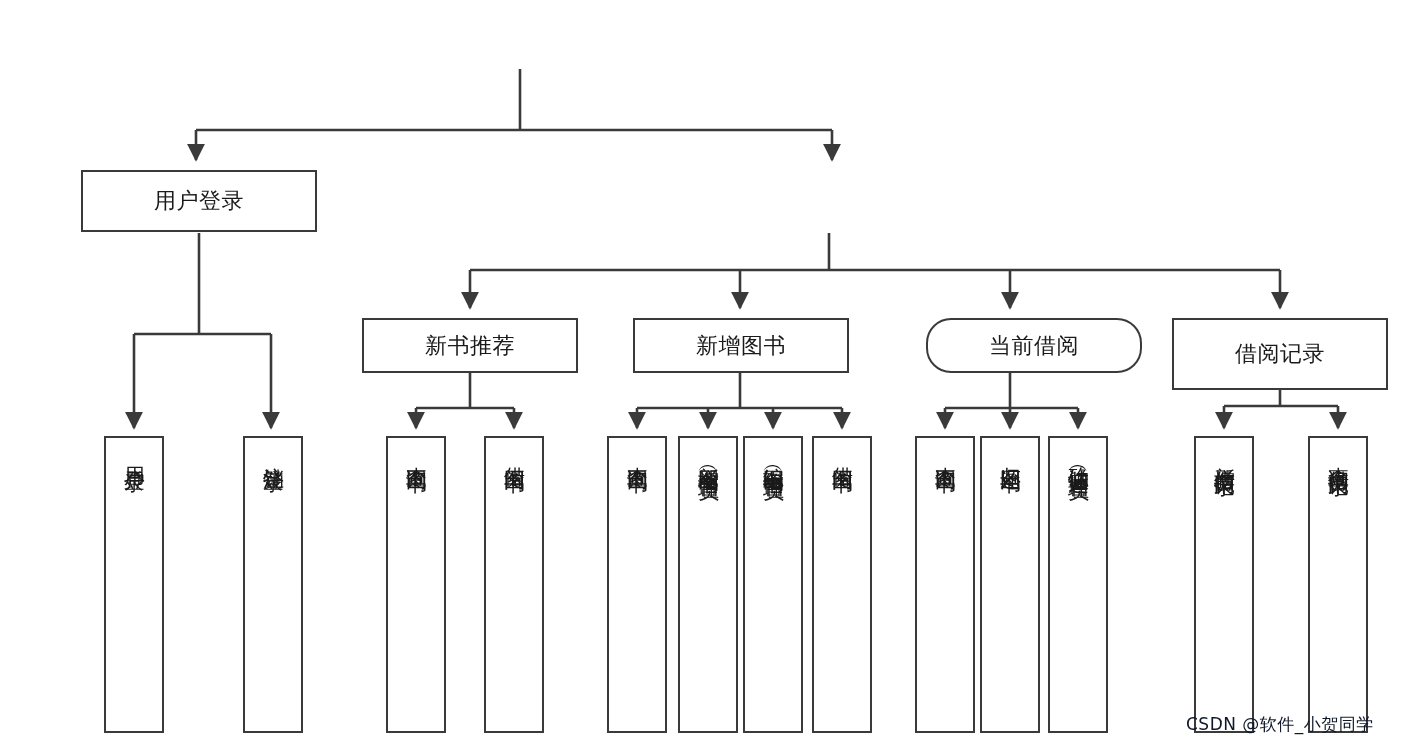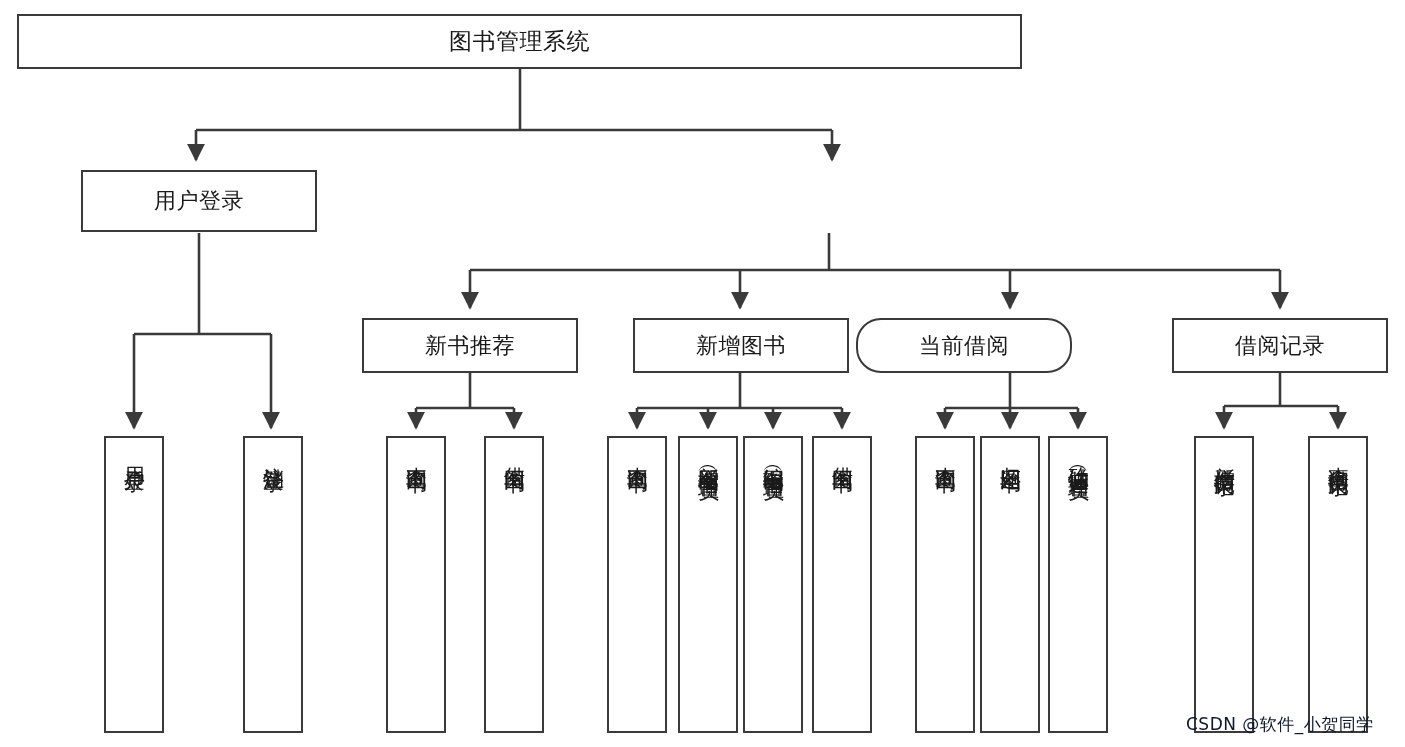--- a/index.html
+++ b/index.html
@@ -130,9 +130,6 @@
     </g>
   </svg>
 
-  <div class="node horiz root" style="left:17px; top:14px; width:1005px; height:55px;">
-    <span class="node-label">图书管理系统</span>
-  </div>
 
   <div class="node horiz" style="left:81px; top:170px; width:236px; height:62px;">
     <span class="node-label">用户登录</span>

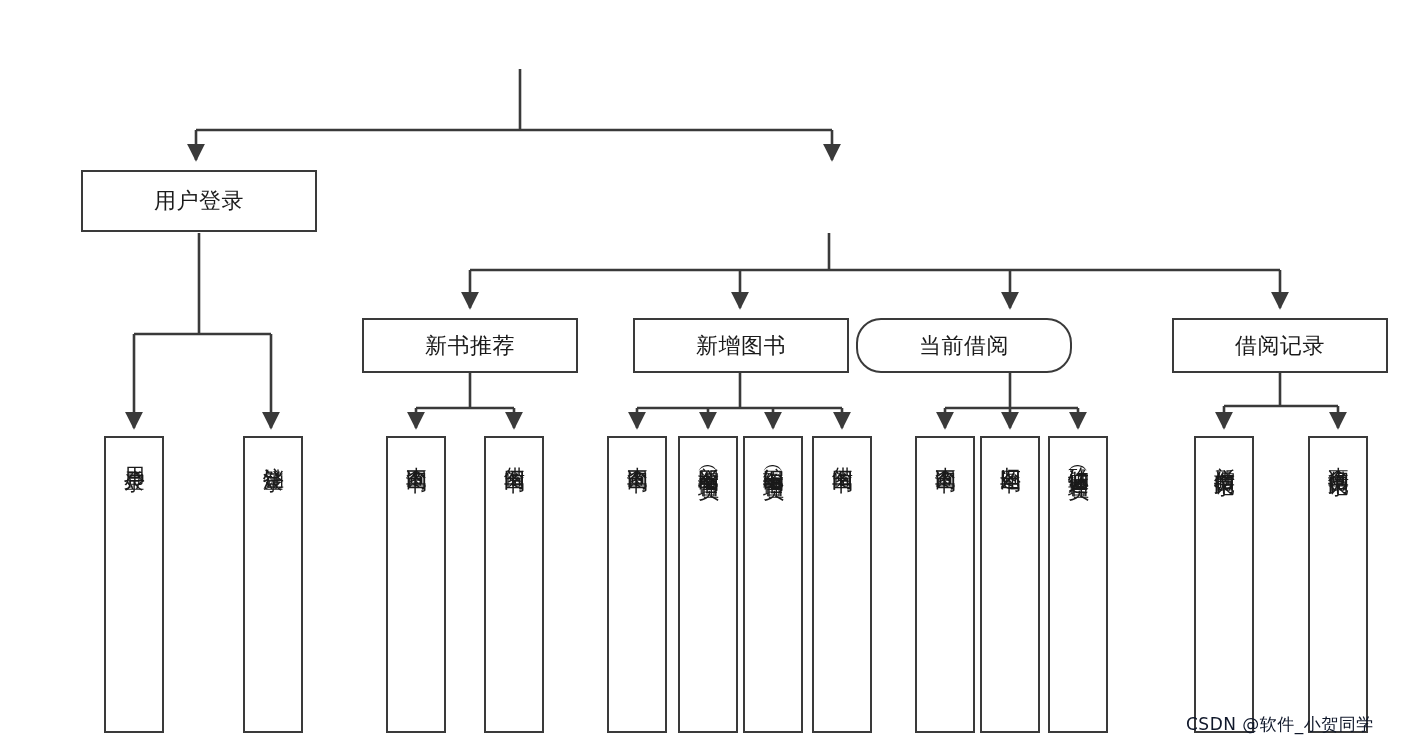--- a/index.html
+++ b/index.html
@@ -141,7 +141,7 @@
   <div class="node horiz" style="left:633px; top:318px; width:216px; height:55px;">
     <span class="node-label">新增图书</span>
   </div>
-  <div class="node horiz" style="left:856px; top:318px; width:216px; height:55px;border-radius:25px;">
+  <div class="node horiz" style="left:926px; top:318px; width:216px; height:55px;border-radius:25px;">
     <span class="node-label">当前借阅</span>
   </div>
   <div class="node horiz" style="left:1172px; top:318px; width:216px; height:55px;">

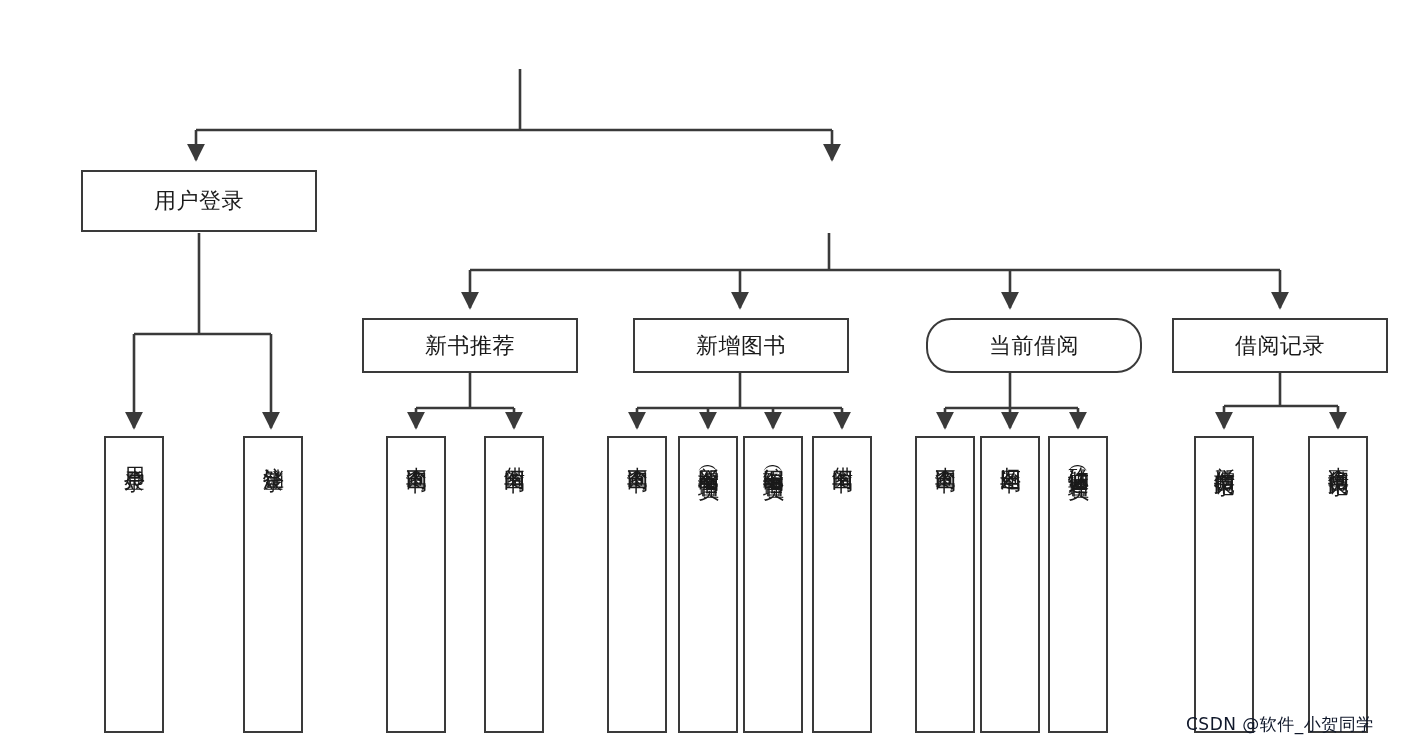--- a/index.html
+++ b/index.html
@@ -144,7 +144,7 @@
   <div class="node horiz" style="left:926px; top:318px; width:216px; height:55px;border-radius:25px;">
     <span class="node-label">当前借阅</span>
   </div>
-  <div class="node horiz" style="left:1172px; top:318px; width:216px; height:55px;">
+  <div class="node horiz" style="left:1172px; top:318px; width:216px; height:72px;">
     <span class="node-label">借阅记录</span>
   </div>
 

